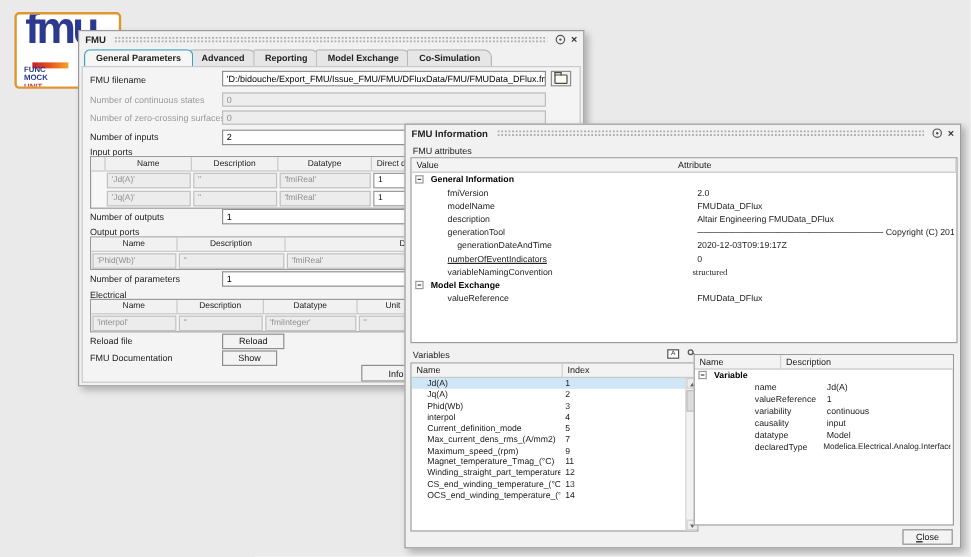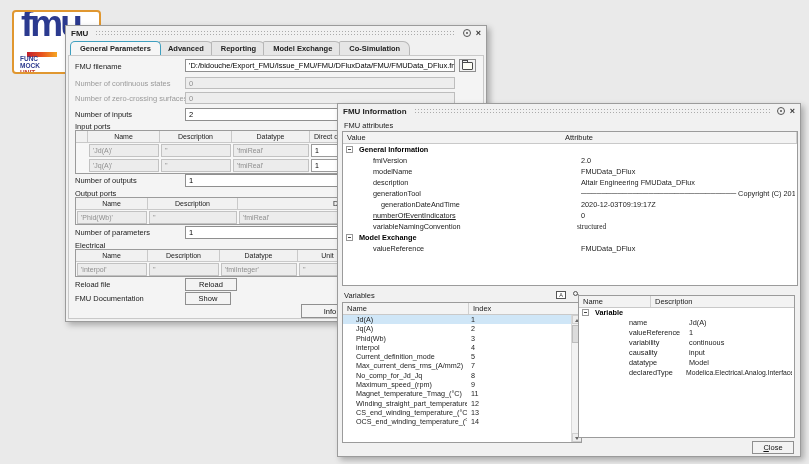--- a/index.html
+++ b/index.html
@@ -323,10 +323,6 @@
           <span class="vi">7</span>
         </div>
       <div class="vrow">
-          <span class="vn">No_comp_for_Jd_Jq</span>
-          <span class="vi">8</span>
-        </div>
-      <div class="vrow">
           <span class="vn">Maximum_speed_(rpm)</span>
           <span class="vi">9</span>
         </div>

